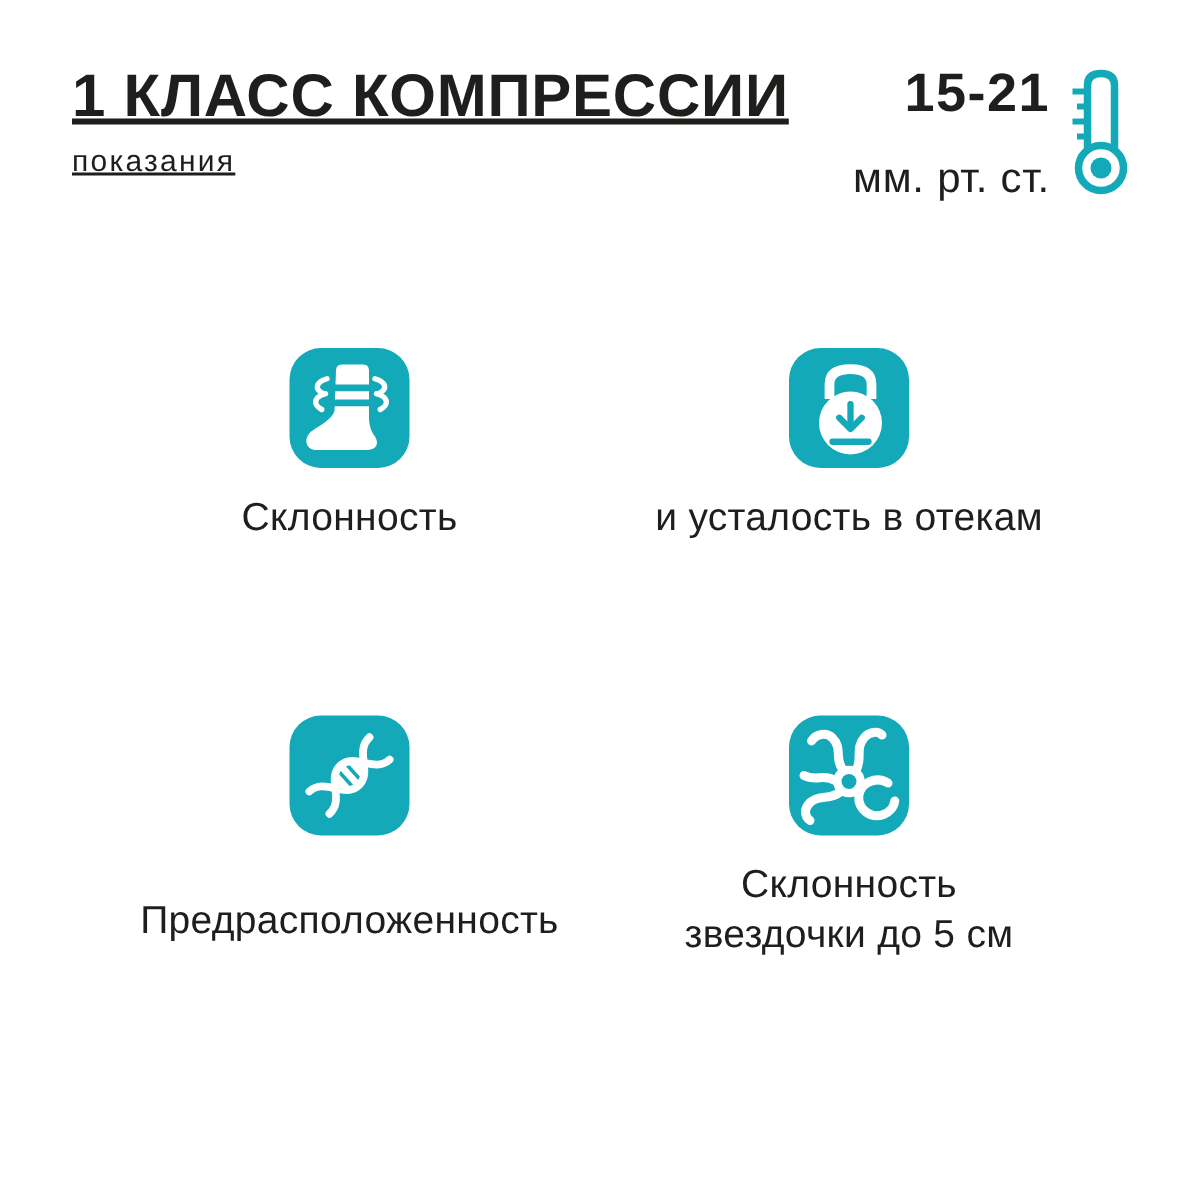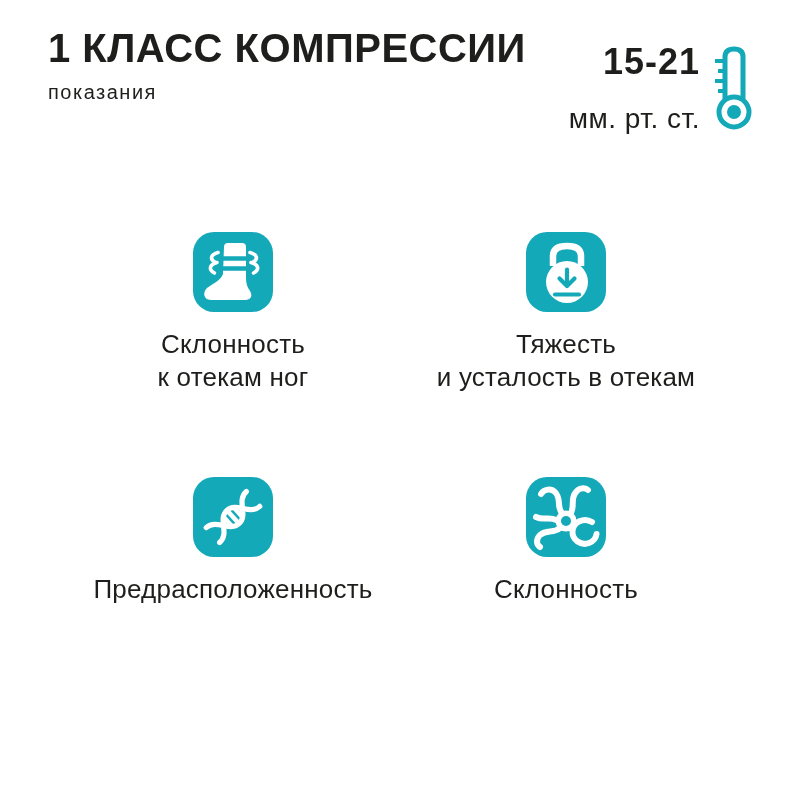--- a/index.html
+++ b/index.html
@@ -19,7 +19,7 @@
   .page{position:absolute;inset:0;}
 
   
-  .header-left{position:absolute;left:48px;top:26px;}
+  .header-left{position:absolute;left:48px;top:42px;text-decoration:underline;}
   .title{
     font-size:40px;font-weight:700;letter-spacing:.5px;
     line-height:44px;white-space:nowrap;

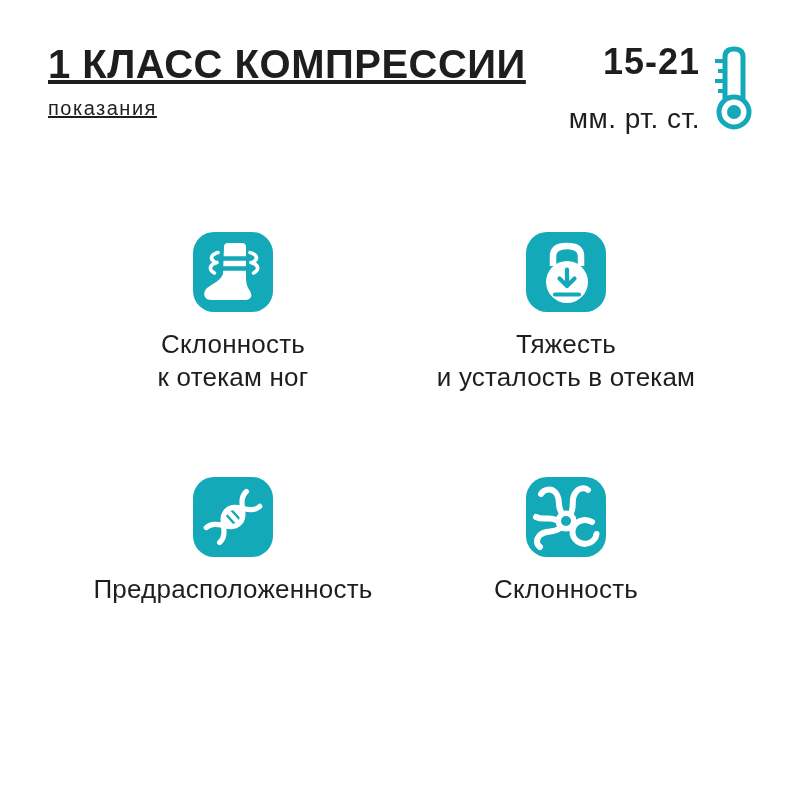--- a/index.html
+++ b/index.html
@@ -130,7 +130,6 @@
       </svg>
     </div>
     <div class="label">
-      <div>Тяжесть</div>
       <div>и усталость в отекам</div>
     </div>
   </div>

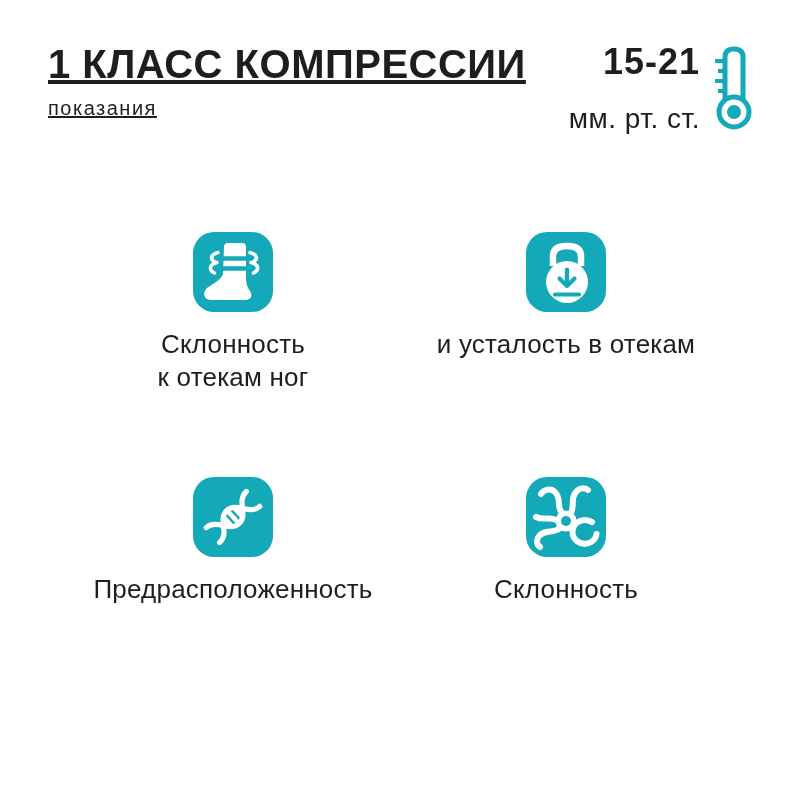--- a/index.html
+++ b/index.html
@@ -113,7 +113,6 @@
     </div>
     <div class="label">
       <div>Склонность</div>
-      <div>к отекам ног</div>
     </div>
   </div>
 

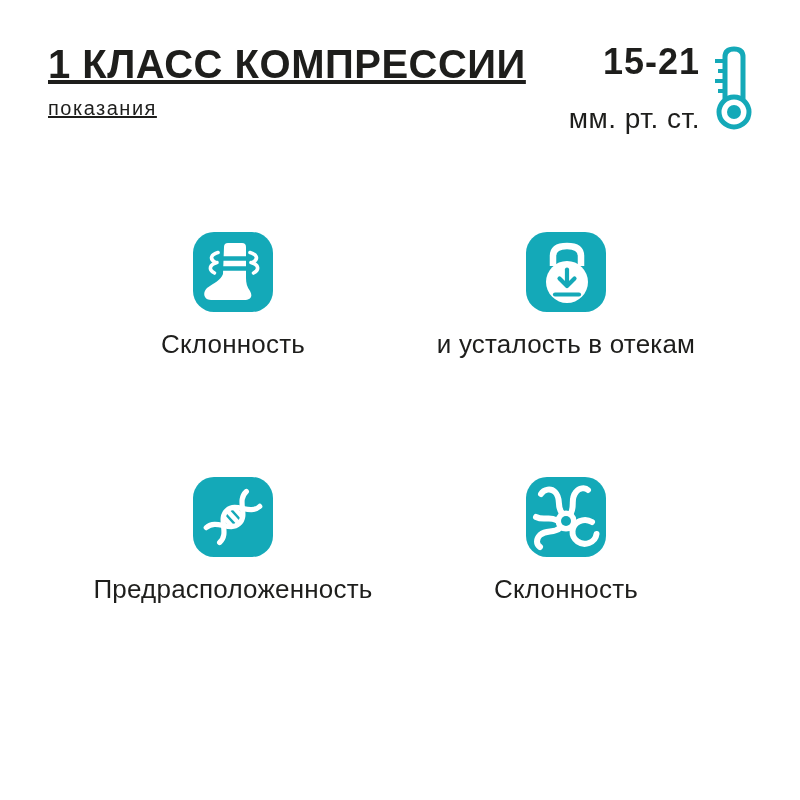--- a/index.html
+++ b/index.html
@@ -50,7 +50,7 @@
   }
   .cell.c00{left:53px; top:232px;}
   .cell.c01{left:386px;top:232px;}
-  .cell.c10{left:53px; top:477px;}
+  .cell.c10{left:53px; top:477px;gap:24px;}
   .cell.c11{left:386px;top:477px;}
   .tile{
     width:80px;height:80px;border-radius:21px;

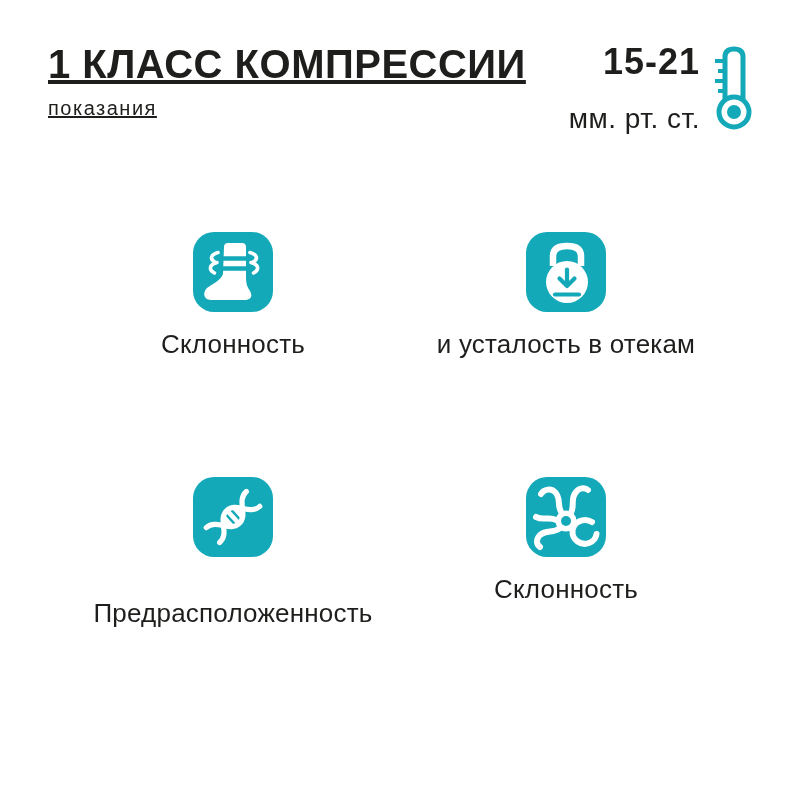--- a/index.html
+++ b/index.html
@@ -168,6 +168,7 @@
     </div>
     <div class="label">
       <div>Склонность</div>
+      <div>звездочки до 5 см</div>
     </div>
   </div>
 

